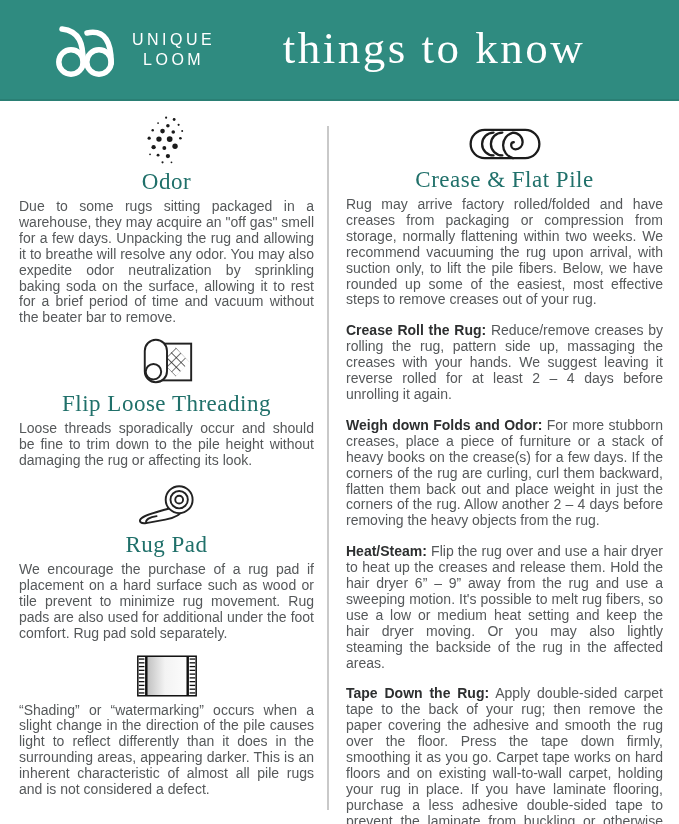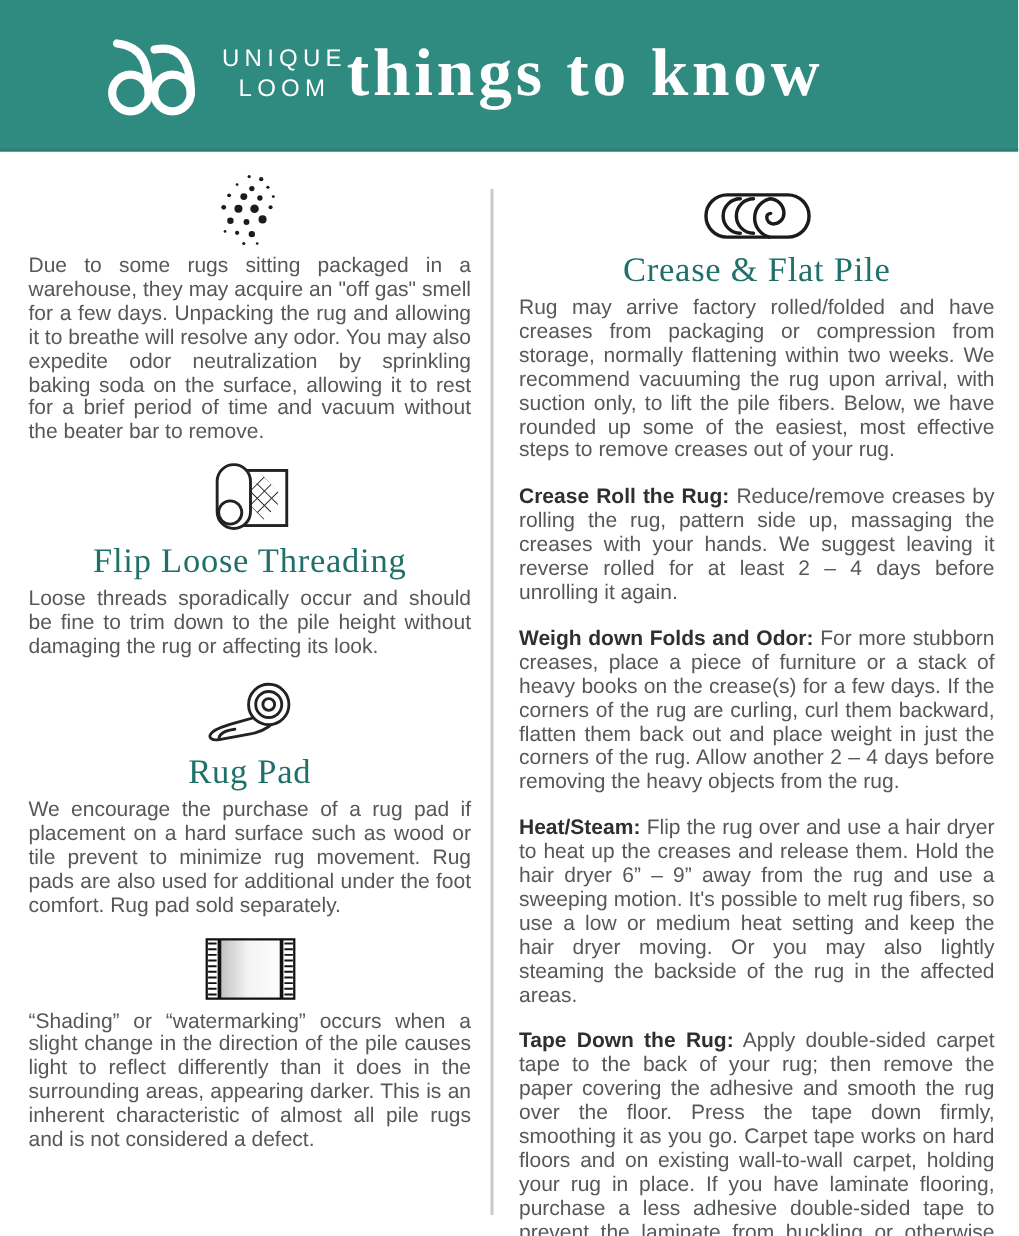--- a/index.html
+++ b/index.html
@@ -7,7 +7,7 @@
         font-family:"Liberation Sans",sans-serif;}
   
   .banner{height:101px;background:#2F8B80;display:flex;align-items:center;
-          padding:0 26px 0 70px;box-sizing:border-box;border-bottom:2px solid #2A7F74;}
+          padding:0 26px 0 54px;box-sizing:border-box;border-bottom:2px solid #2A7F74;}
   .logo{display:flex;align-items:center;gap:12px;flex:0 0 auto;}
   .brand{display:flex;flex-direction:column;align-items:center;color:#fff;
          font-size:16px;letter-spacing:3.5px;line-height:1.25;font-weight:400;}

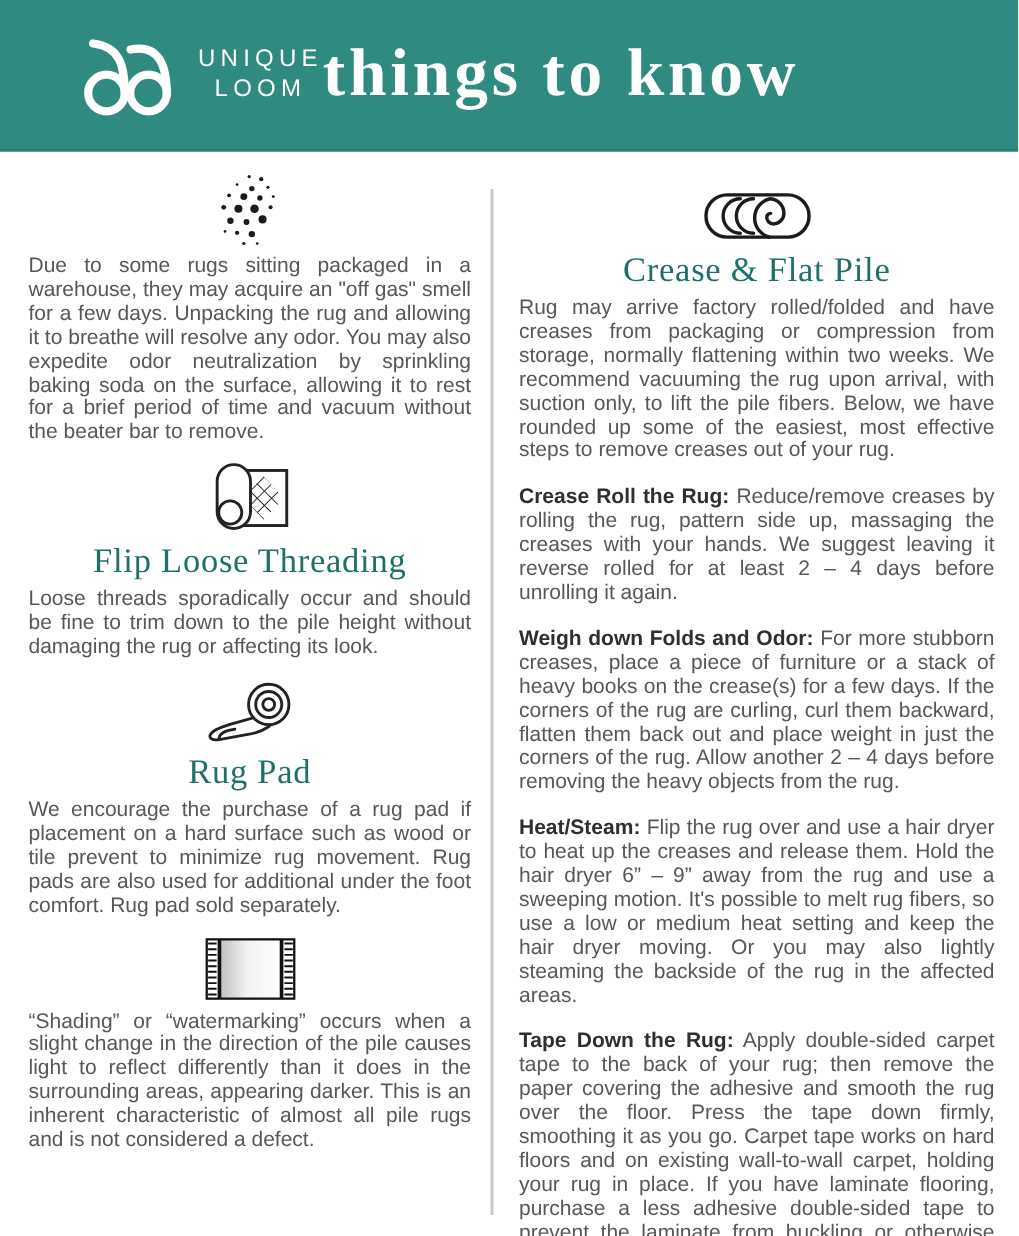--- a/index.html
+++ b/index.html
@@ -11,8 +11,8 @@
   .logo{display:flex;align-items:center;gap:12px;flex:0 0 auto;}
   .brand{display:flex;flex-direction:column;align-items:center;color:#fff;
          font-size:16px;letter-spacing:3.5px;line-height:1.25;font-weight:400;}
-  .title{flex:1;color:#fff;font-family:"Liberation Serif",serif;
-         font-weight:700;font-size:45px;margin:0 0 4px 0;letter-spacing:2.5px;}
+  .title{flex:1;text-align:center;color:#fff;font-family:"Liberation Serif",serif;
+         font-weight:400;font-size:45px;margin:0 0 4px 0;letter-spacing:2.5px;}
   
   .content{position:relative;display:flex;padding-top:14px;}
   .divider{position:absolute;left:327px;top:25px;width:2px;height:684px;background:#C9C9C9;}

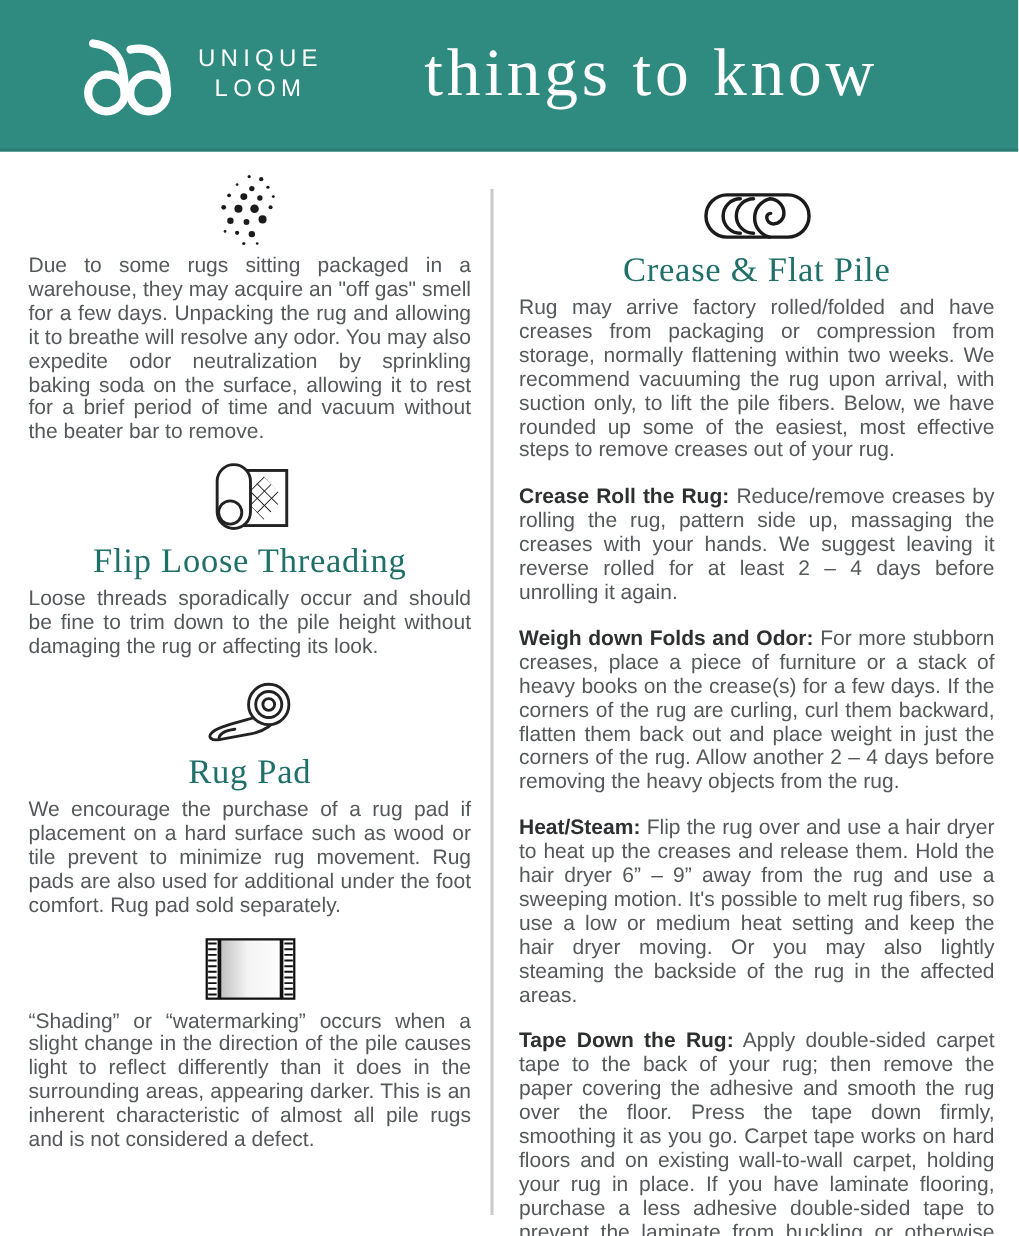--- a/index.html
+++ b/index.html
@@ -86,6 +86,7 @@
             </g>
           </svg>
         </div>
+        <h2 class="heading">Odor</h2>
         <p class="body">Due to some rugs sitting packaged in a warehouse, they may acquire an "off gas" smell for a few days. Unpacking the rug and allowing it to breathe will resolve any odor. You may also expedite odor neutralization by sprinkling baking soda on the surface, allowing it to rest for a brief period of time and vacuum without the beater bar to remove.</p>
       </div>
 

